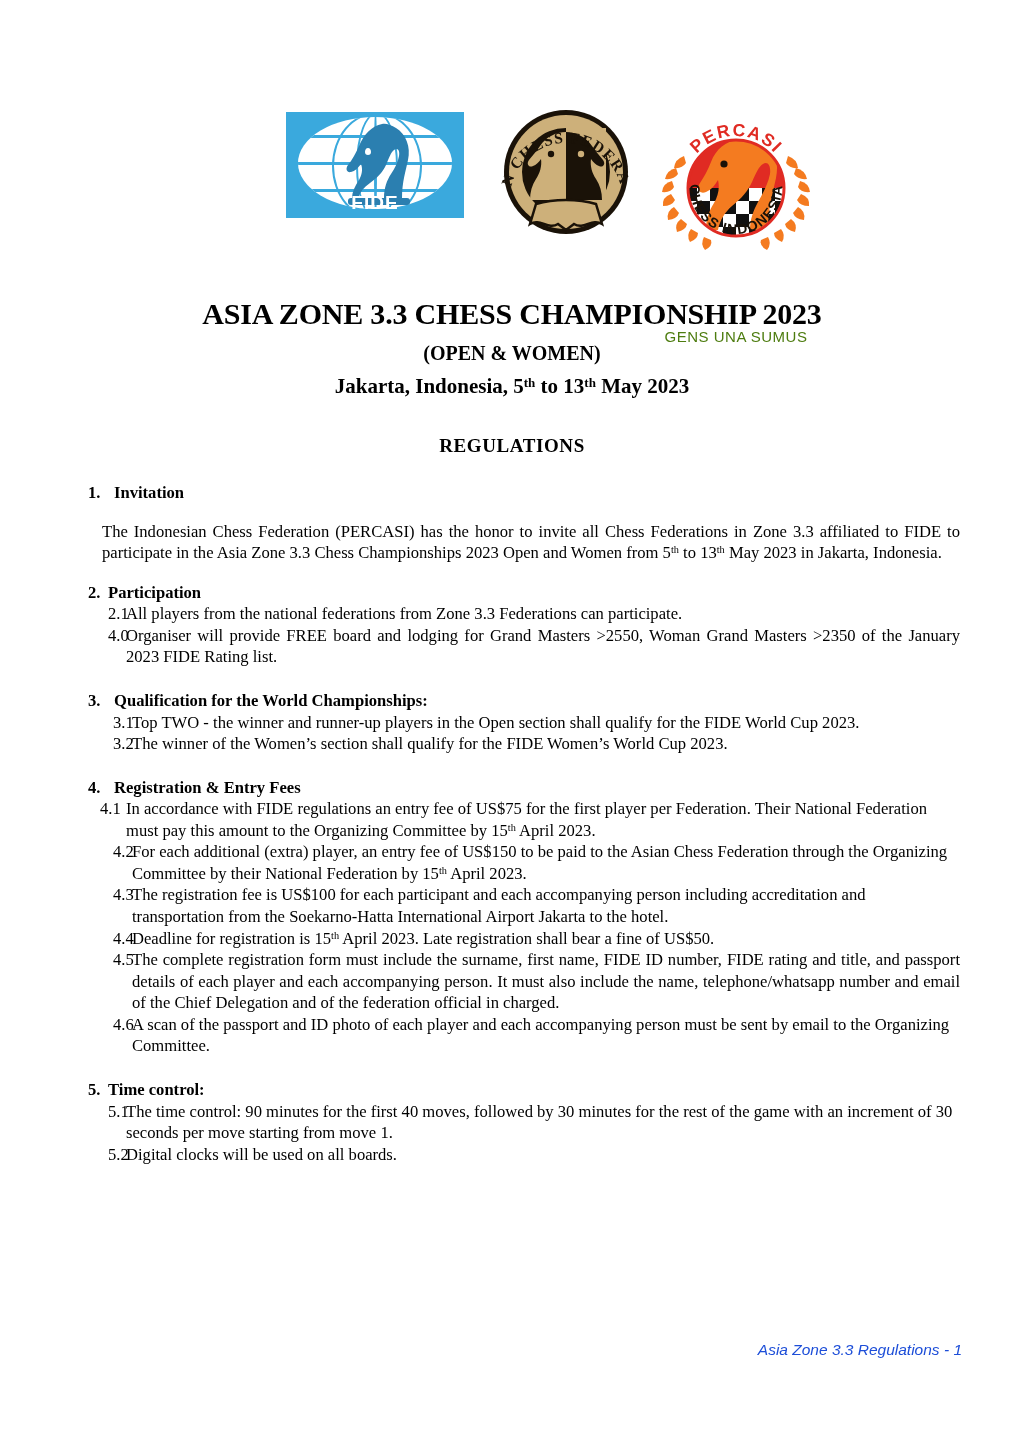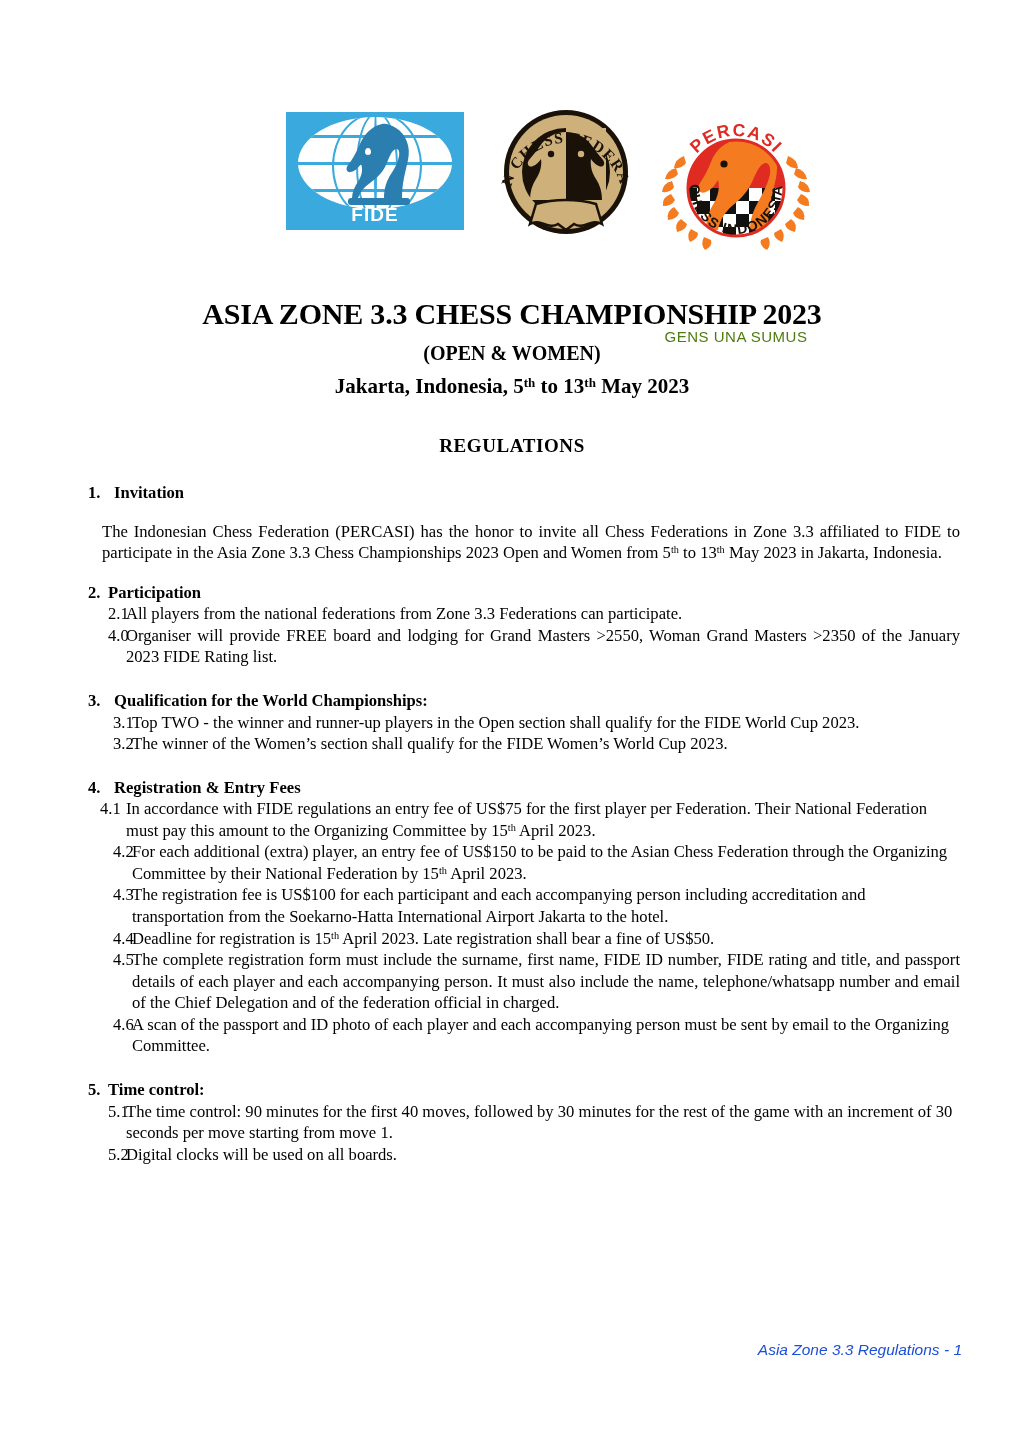--- a/index.html
+++ b/index.html
@@ -37,7 +37,7 @@
     left: 286px;
     top: 8px;
     width: 178px;
-    height: 118px;
+    height: 106px;
     background: #3aa9dd;
     overflow: hidden;
   }

